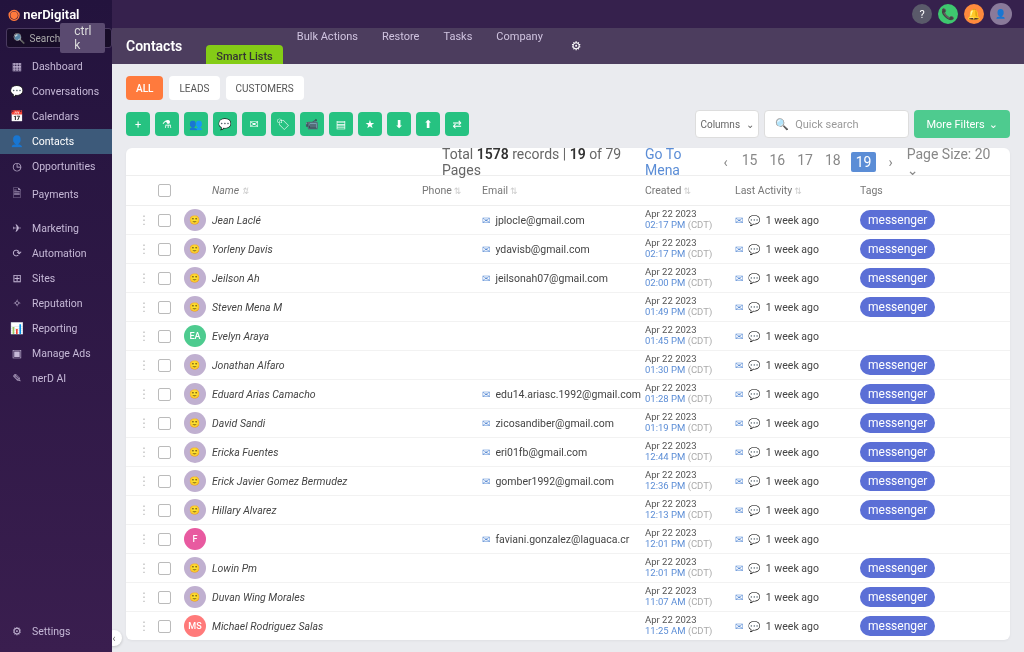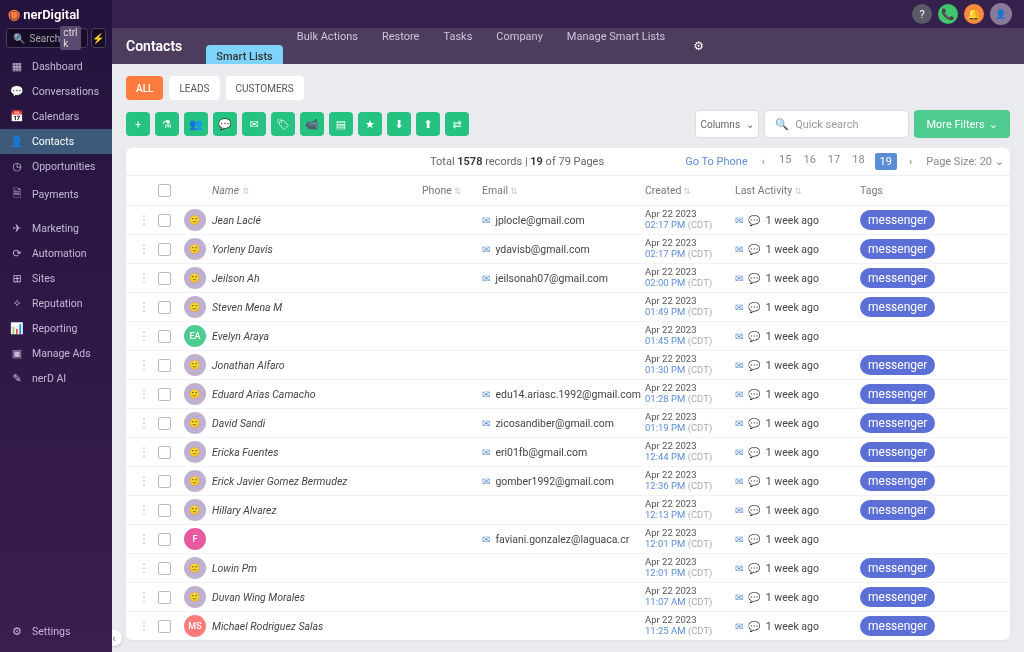--- a/index.html
+++ b/index.html
@@ -10,7 +10,7 @@
 .search-row { display:flex; align-items:center; padding:0 6px; gap:3px; margin-bottom:6px; }
 .search-box { flex:1; background:rgba(0,0,0,.35); border:1px solid #4a3a60; border-radius:3px; color:#aaa; font-size:10px; padding:2px 6px; height:20px; display:flex; align-items:center; }
 .search-box span.icon { margin-right:4px; font-size:10px; }
-.search-box .kbd { background:#5a4a70; color:#ddd; font-size:10px; padding:1px 3px; border-radius:2px; margin-left:auto; }
+.search-box .kbd { background:#5a4a70; color:#ddd; font-size:12px; padding:1px 14px; border-radius:2px; margin-left:auto; }
 .lightning { width:18px; height:20px; background:rgba(0,0,0,.35); border:1px solid #4a3a60; border-radius:3px; display:flex; align-items:center; justify-content:center; color:#aaa; font-size:10px; }
 .nav-item { display:flex; align-items:center; padding:6px 10px; gap:8px; cursor:pointer; font-size:10.5px; color:#c5b8d6; }
 .nav-item.active { background:#3d5a7a; color:#fff; border-radius:0; }

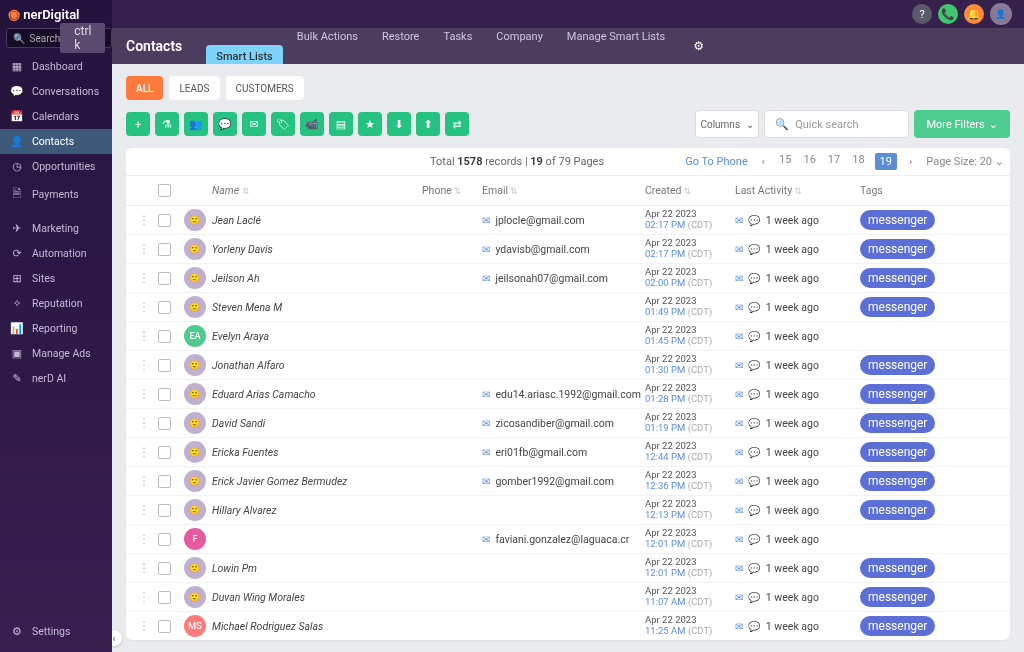--- a/index.html
+++ b/index.html
@@ -173,7 +173,6 @@
         <span class="tab-item">Restore</span>
         <span class="tab-item">Tasks</span>
         <span class="tab-item">Company</span>
-        <span class="tab-item">Manage Smart Lists</span>
       </span>
     <span class="gear">⚙</span>
   </div>

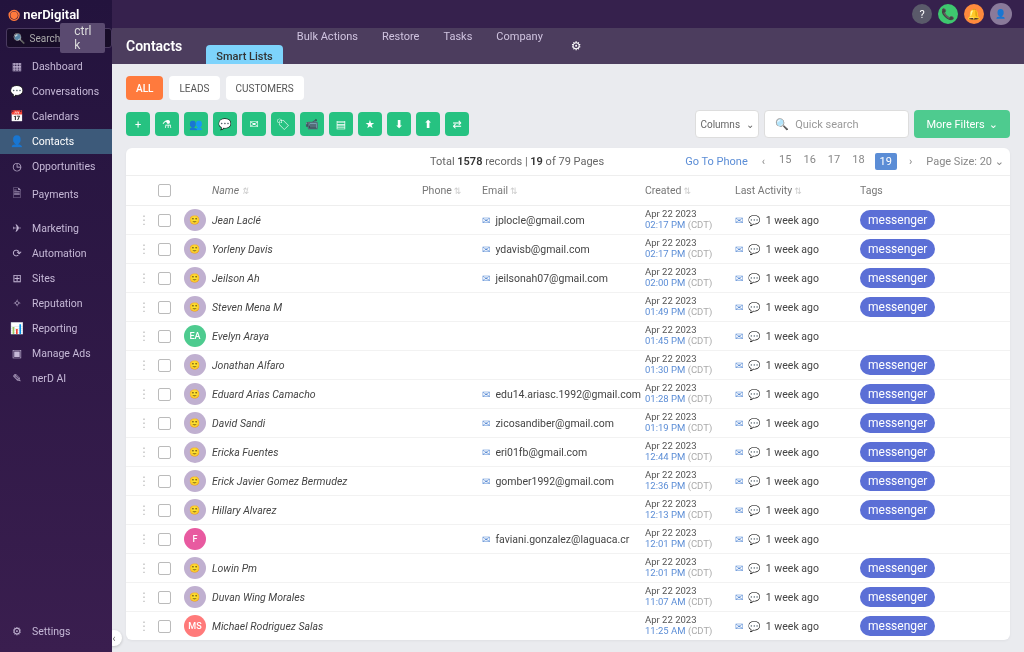--- a/index.html
+++ b/index.html
@@ -27,7 +27,7 @@
 .tabsbar { height:36px; background:rgba(48,30,68,.85); display:flex; align-items:center; padding:0 14px; gap:18px; font-size:11px; color:#d0c4e0; }
 .tabsbar .title { font-size:14px; font-weight:600; color:#fff; margin-right:6px; }
 .tab-item { cursor:pointer; padding:5px 10px; border-radius:4px; }
-.tab-item.active { background:#7dd3fc; color:#333; font-weight:500;margin-top:20px; }
+.tab-item.active { background:#84cc16; color:#333; font-weight:500;margin-top:20px; }
 .gear { color:#fff; font-size:12px; cursor:pointer; }
 .content { flex:1; background:#eaebef; padding:12px 14px; overflow:hidden; display:flex; flex-direction:column; position:relative; }
 .filter-row { display:flex; align-items:center; gap:6px; margin-bottom:10px; }

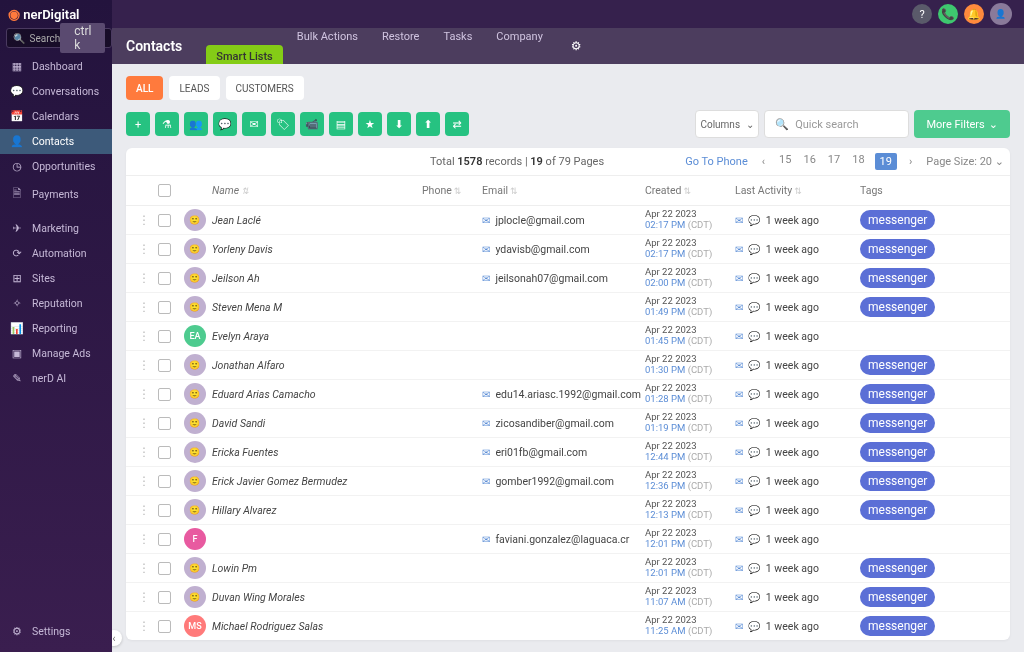--- a/index.html
+++ b/index.html
@@ -40,7 +40,7 @@
 .quick-search { background:#fff; border:1px solid #ddd; height:28px; border-radius:4px; padding:0 10px; display:flex; align-items:center; gap:6px; color:#999; font-size:11px; width:145px; }
 .more-filters { background:#4ecb8f; color:#fff; height:28px; padding:0 12px; border-radius:4px; font-size:11px; display:flex; align-items:center; gap:4px; cursor:pointer; }
 .table-card { background:#fff; border-radius:6px; flex:1; display:flex; flex-direction:column; overflow:hidden; box-shadow:0 1px 3px rgba(0,0,0,.05); }
-.pagination-row { height:28px; display:flex; align-items:center; justify-content:flex-end; padding:0 4px; font-size:11px; color:#666; gap:10px; border-bottom:1px solid #eee; }
+.pagination-row { height:28px; display:flex; align-items:center; justify-content:flex-end; padding:0 16px; font-size:14px; color:#666; gap:10px; border-bottom:1px solid #eee; }
 .pagination-row .total { margin-right:auto; margin-left:300px; }
 .pagination-row b { color:#333; font-weight:600; }
 .page-link { color:#888; cursor:pointer; padding:0 2px; }

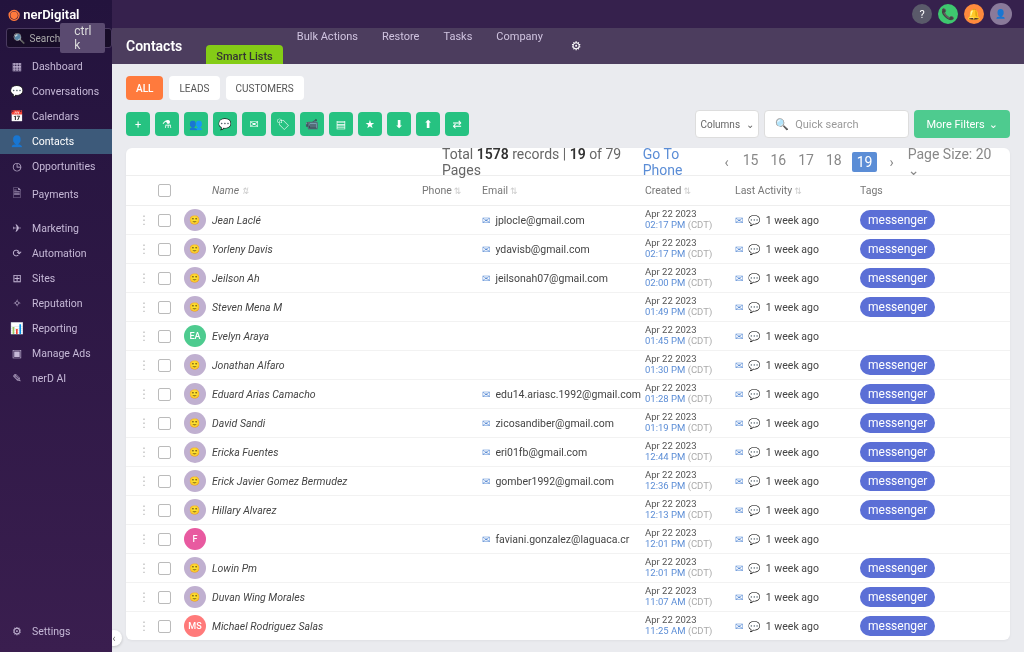--- a/index.html
+++ b/index.html
@@ -220,7 +220,7 @@
         <span class="total">
           <span>Total </span><b>1578</b><span> records | </span><b>19</b><span> of 79 Pages</span>
         </span>
-        <span class="page-link first">Go To Phone</span>
+        <span class="page-link first">Go To Mena</span>
         <span class="page-link">‹</span>
         <span id="page-nums" style="display:flex;gap:8px;">
             <span class="page-link">15</span>

